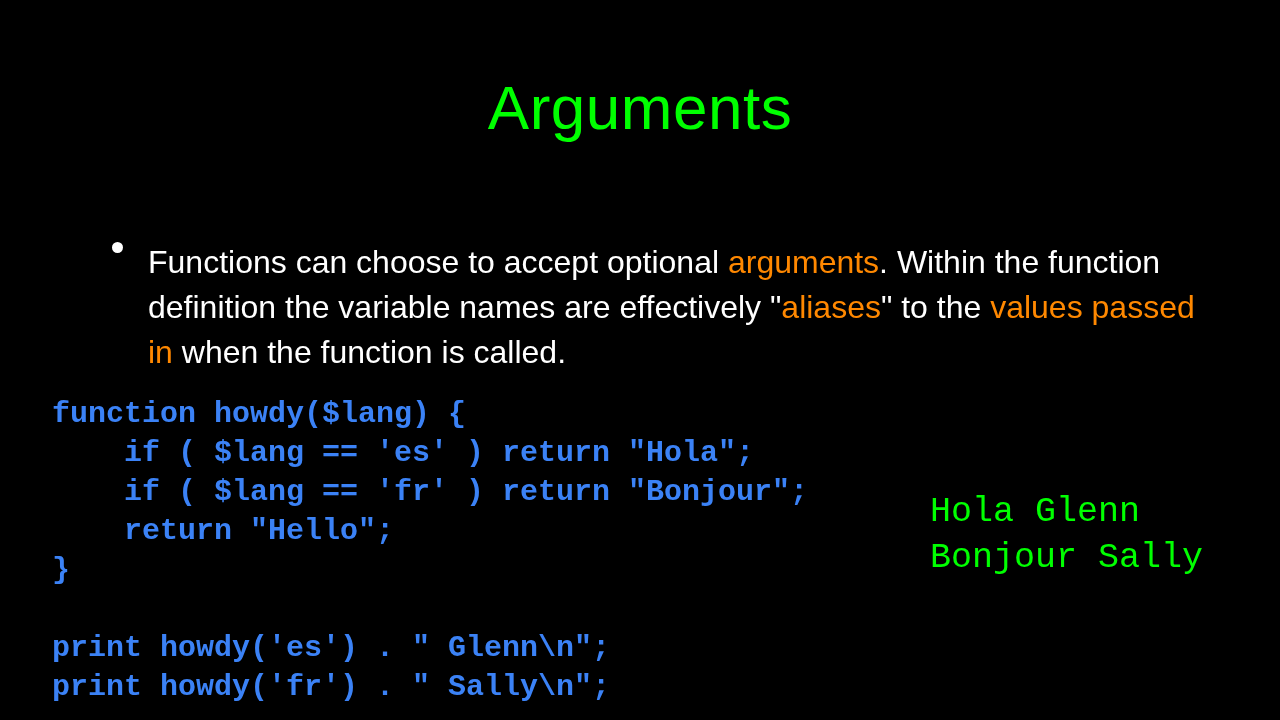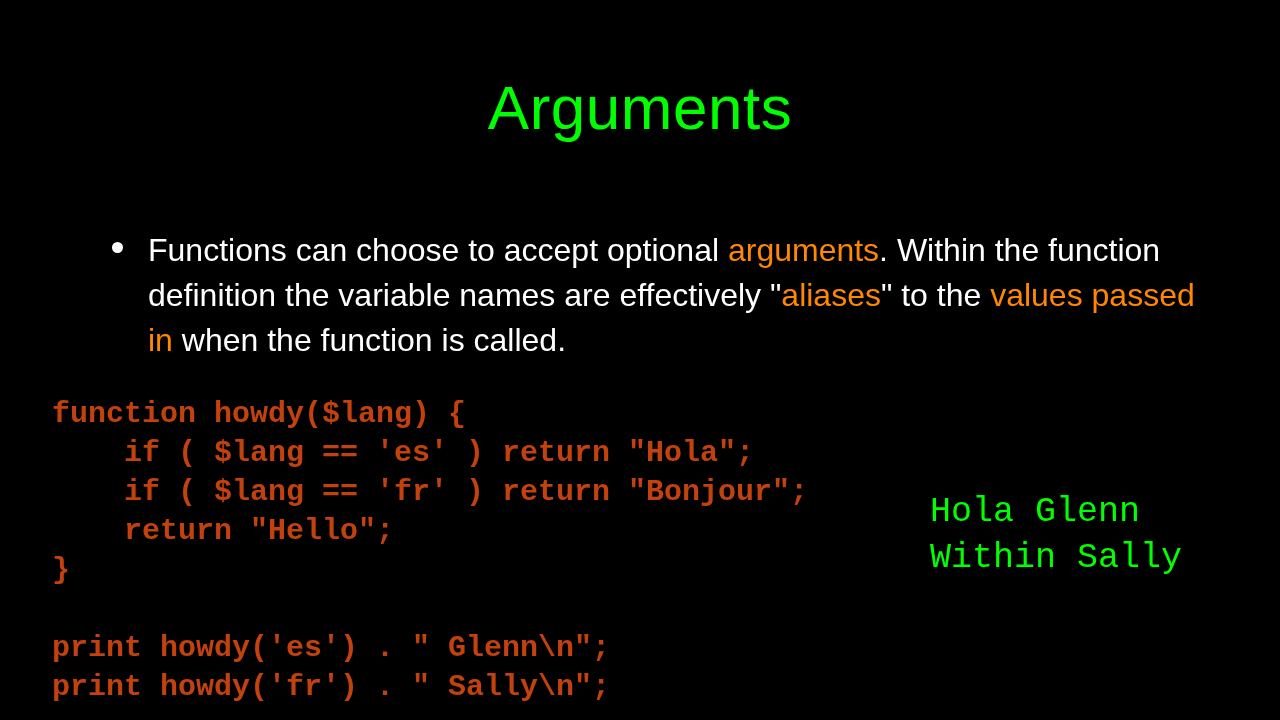--- a/index.html
+++ b/index.html
@@ -38,6 +38,7 @@
     line-height: 1.4;
     margin-left: 48px;
     font-weight: 400;
+    margin-top: 12px;
   }
   .bullet-text .orange {
     color: #ff8800;

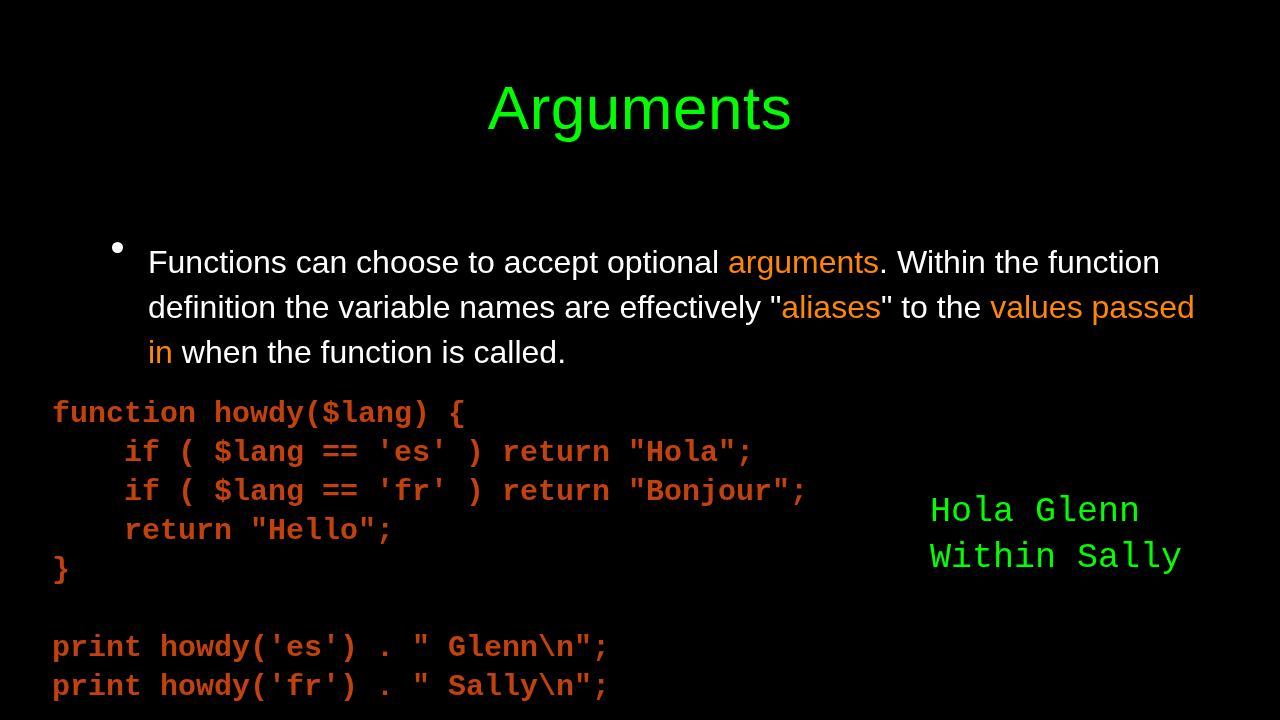--- a/index.html
+++ b/index.html
@@ -47,7 +47,7 @@
     position: absolute;
     top: 395px;
     left: 52px;
-    color: #c2410c;
+    color: #3b82f6;
     font-family: "Courier New", Courier, monospace;
     font-size: 30px;
     font-weight: bold;

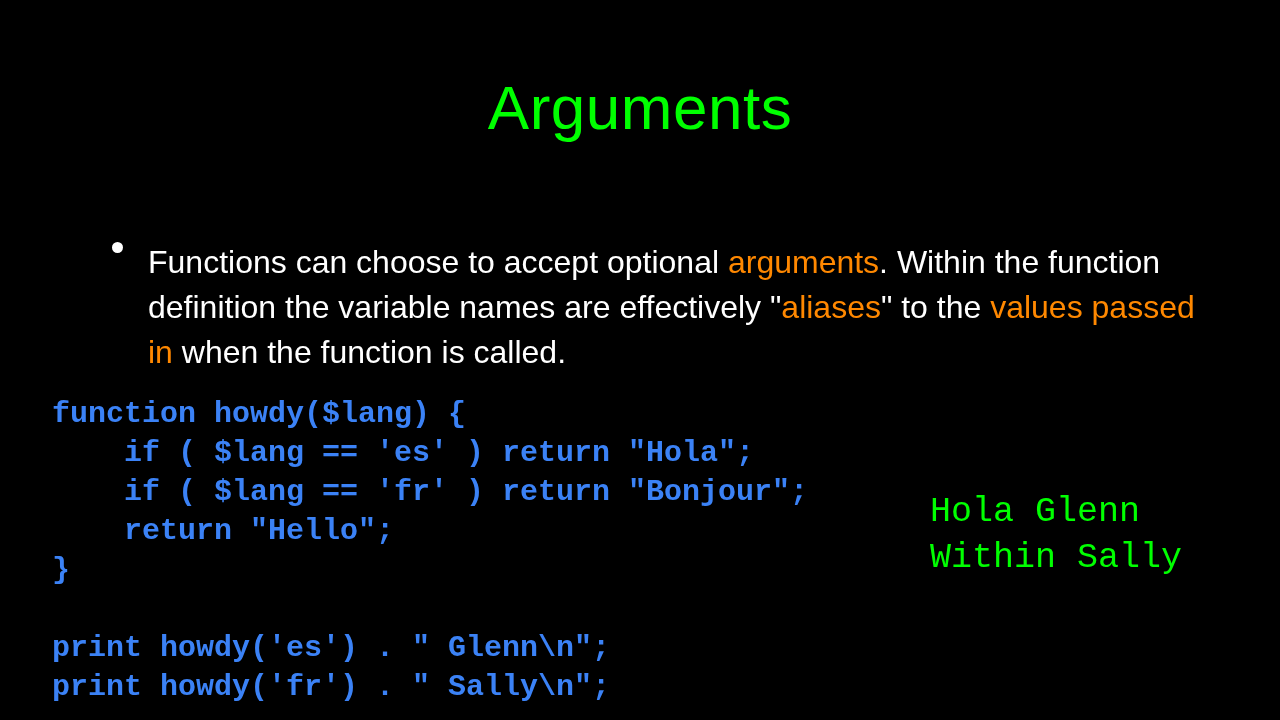--- a/index.html
+++ b/index.html
@@ -99,7 +99,7 @@
 print howdy('fr') . " Sally\n";</div>
 
   <div class="output-block">Hola Glenn
-Within Sally</div>
+Bonjour Sally</div>
 
 </div>
 

